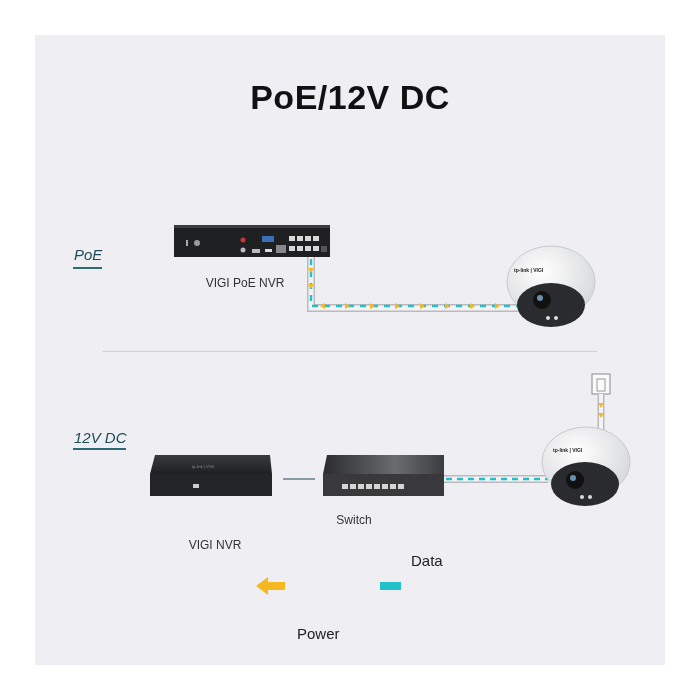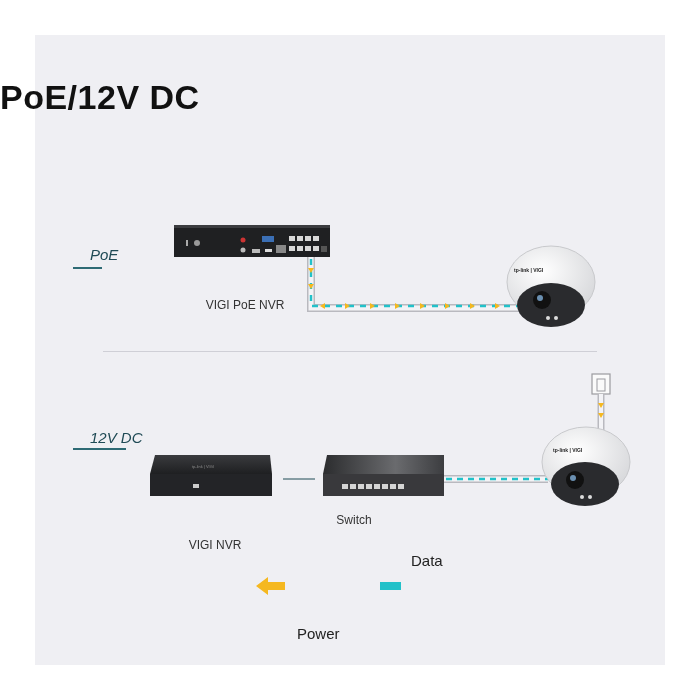--- a/index.html
+++ b/index.html
@@ -5,7 +5,7 @@
   html,body{margin:0;padding:0;background:#ffffff;}
   body{width:700px;height:700px;position:relative;overflow:hidden;font-family:"Liberation Sans",sans-serif;}
   .panel{position:absolute;left:35px;top:35px;width:630px;height:630px;background:#efeff3;}
-  .title{position:absolute;left:0;top:78px;width:700px;font-size:34px;font-weight:bold;color:#111;letter-spacing:0.5px;}
+  .title{position:absolute;left:0;top:78px;width:700px;text-align:center;font-size:34px;font-weight:bold;color:#111;letter-spacing:0.5px;}
   .section-label{position:absolute;font-style:italic;font-size:15px;color:#1f4a55;margin-left:16px;}
   .section-underline{position:absolute;height:2px;background:#2e6a74;}
   .caption{position:absolute;font-size:12px;color:#333;text-align:center;}

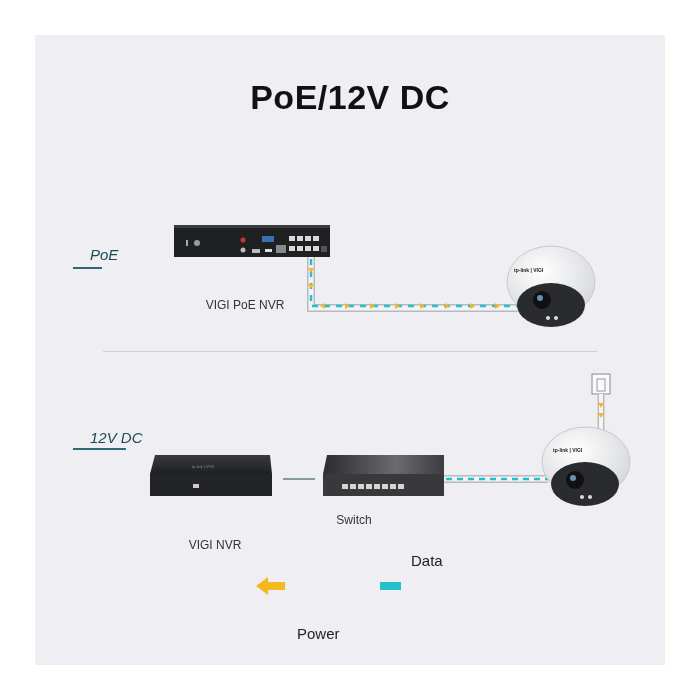--- a/index.html
+++ b/index.html
@@ -6,7 +6,7 @@
   body{width:700px;height:700px;position:relative;overflow:hidden;font-family:"Liberation Sans",sans-serif;}
   .panel{position:absolute;left:35px;top:35px;width:630px;height:630px;background:#efeff3;}
   .title{position:absolute;left:0;top:78px;width:700px;text-align:center;font-size:34px;font-weight:bold;color:#111;letter-spacing:0.5px;}
-  .section-label{position:absolute;font-style:italic;font-size:15px;color:#1f4a55;margin-left:16px;}
+  .section-label{position:absolute;font-style:italic;font-size:15px;color:#1f4a55;}
   .section-underline{position:absolute;height:2px;background:#2e6a74;}
   .caption{position:absolute;font-size:12px;color:#333;text-align:center;}
   .divider{position:absolute;left:103px;top:351px;width:494px;height:1px;background:#cfcfd6;}

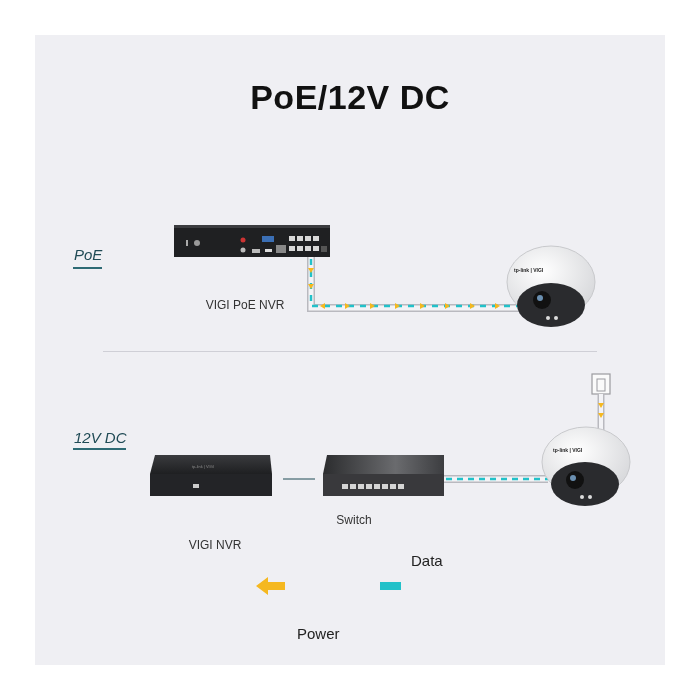--- a/index.html
+++ b/index.html
@@ -23,7 +23,7 @@
 <div class="section-label" style="left:74px;top:246px;">PoE</div>
 <div class="section-underline" style="left:73px;top:267px;width:29px;"></div>
 
-<div class="caption" style="left:175px;top:276px;width:140px;margin-top:22px;">VIGI PoE NVR</div>
+<div class="caption" style="left:175px;top:276px;width:140px;">VIGI PoE NVR</div>
 
 <div class="divider"></div>
 

